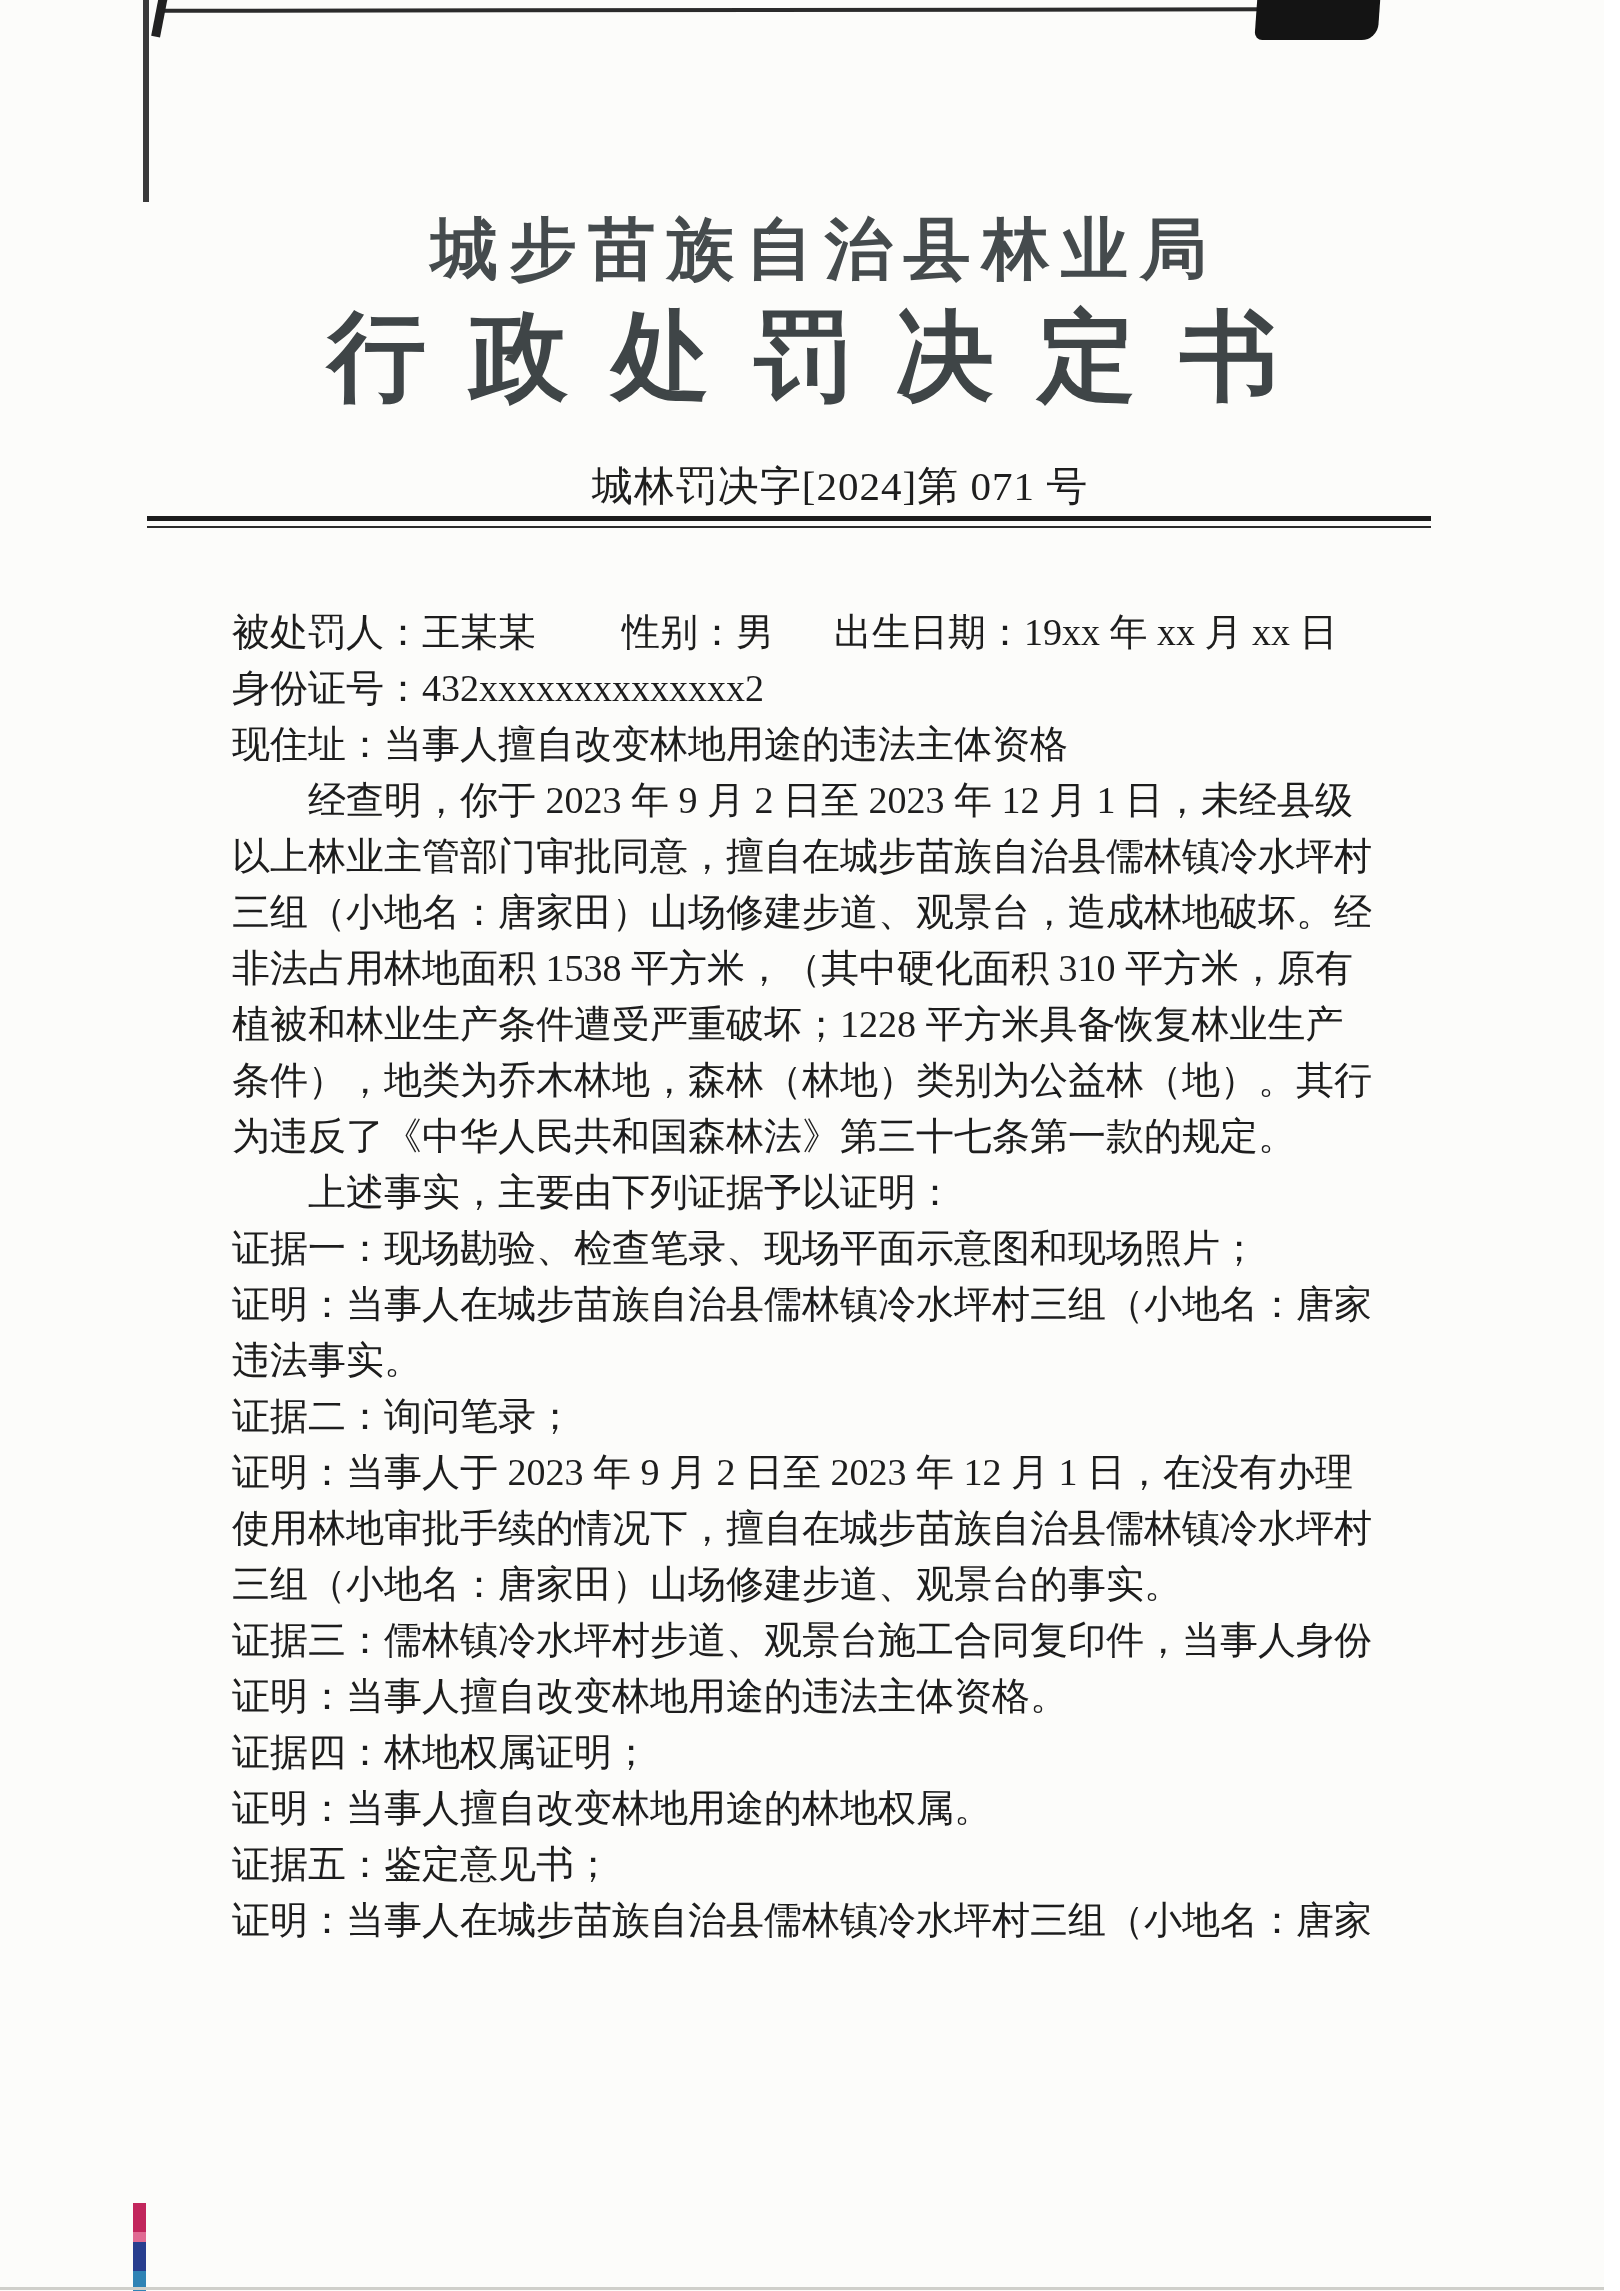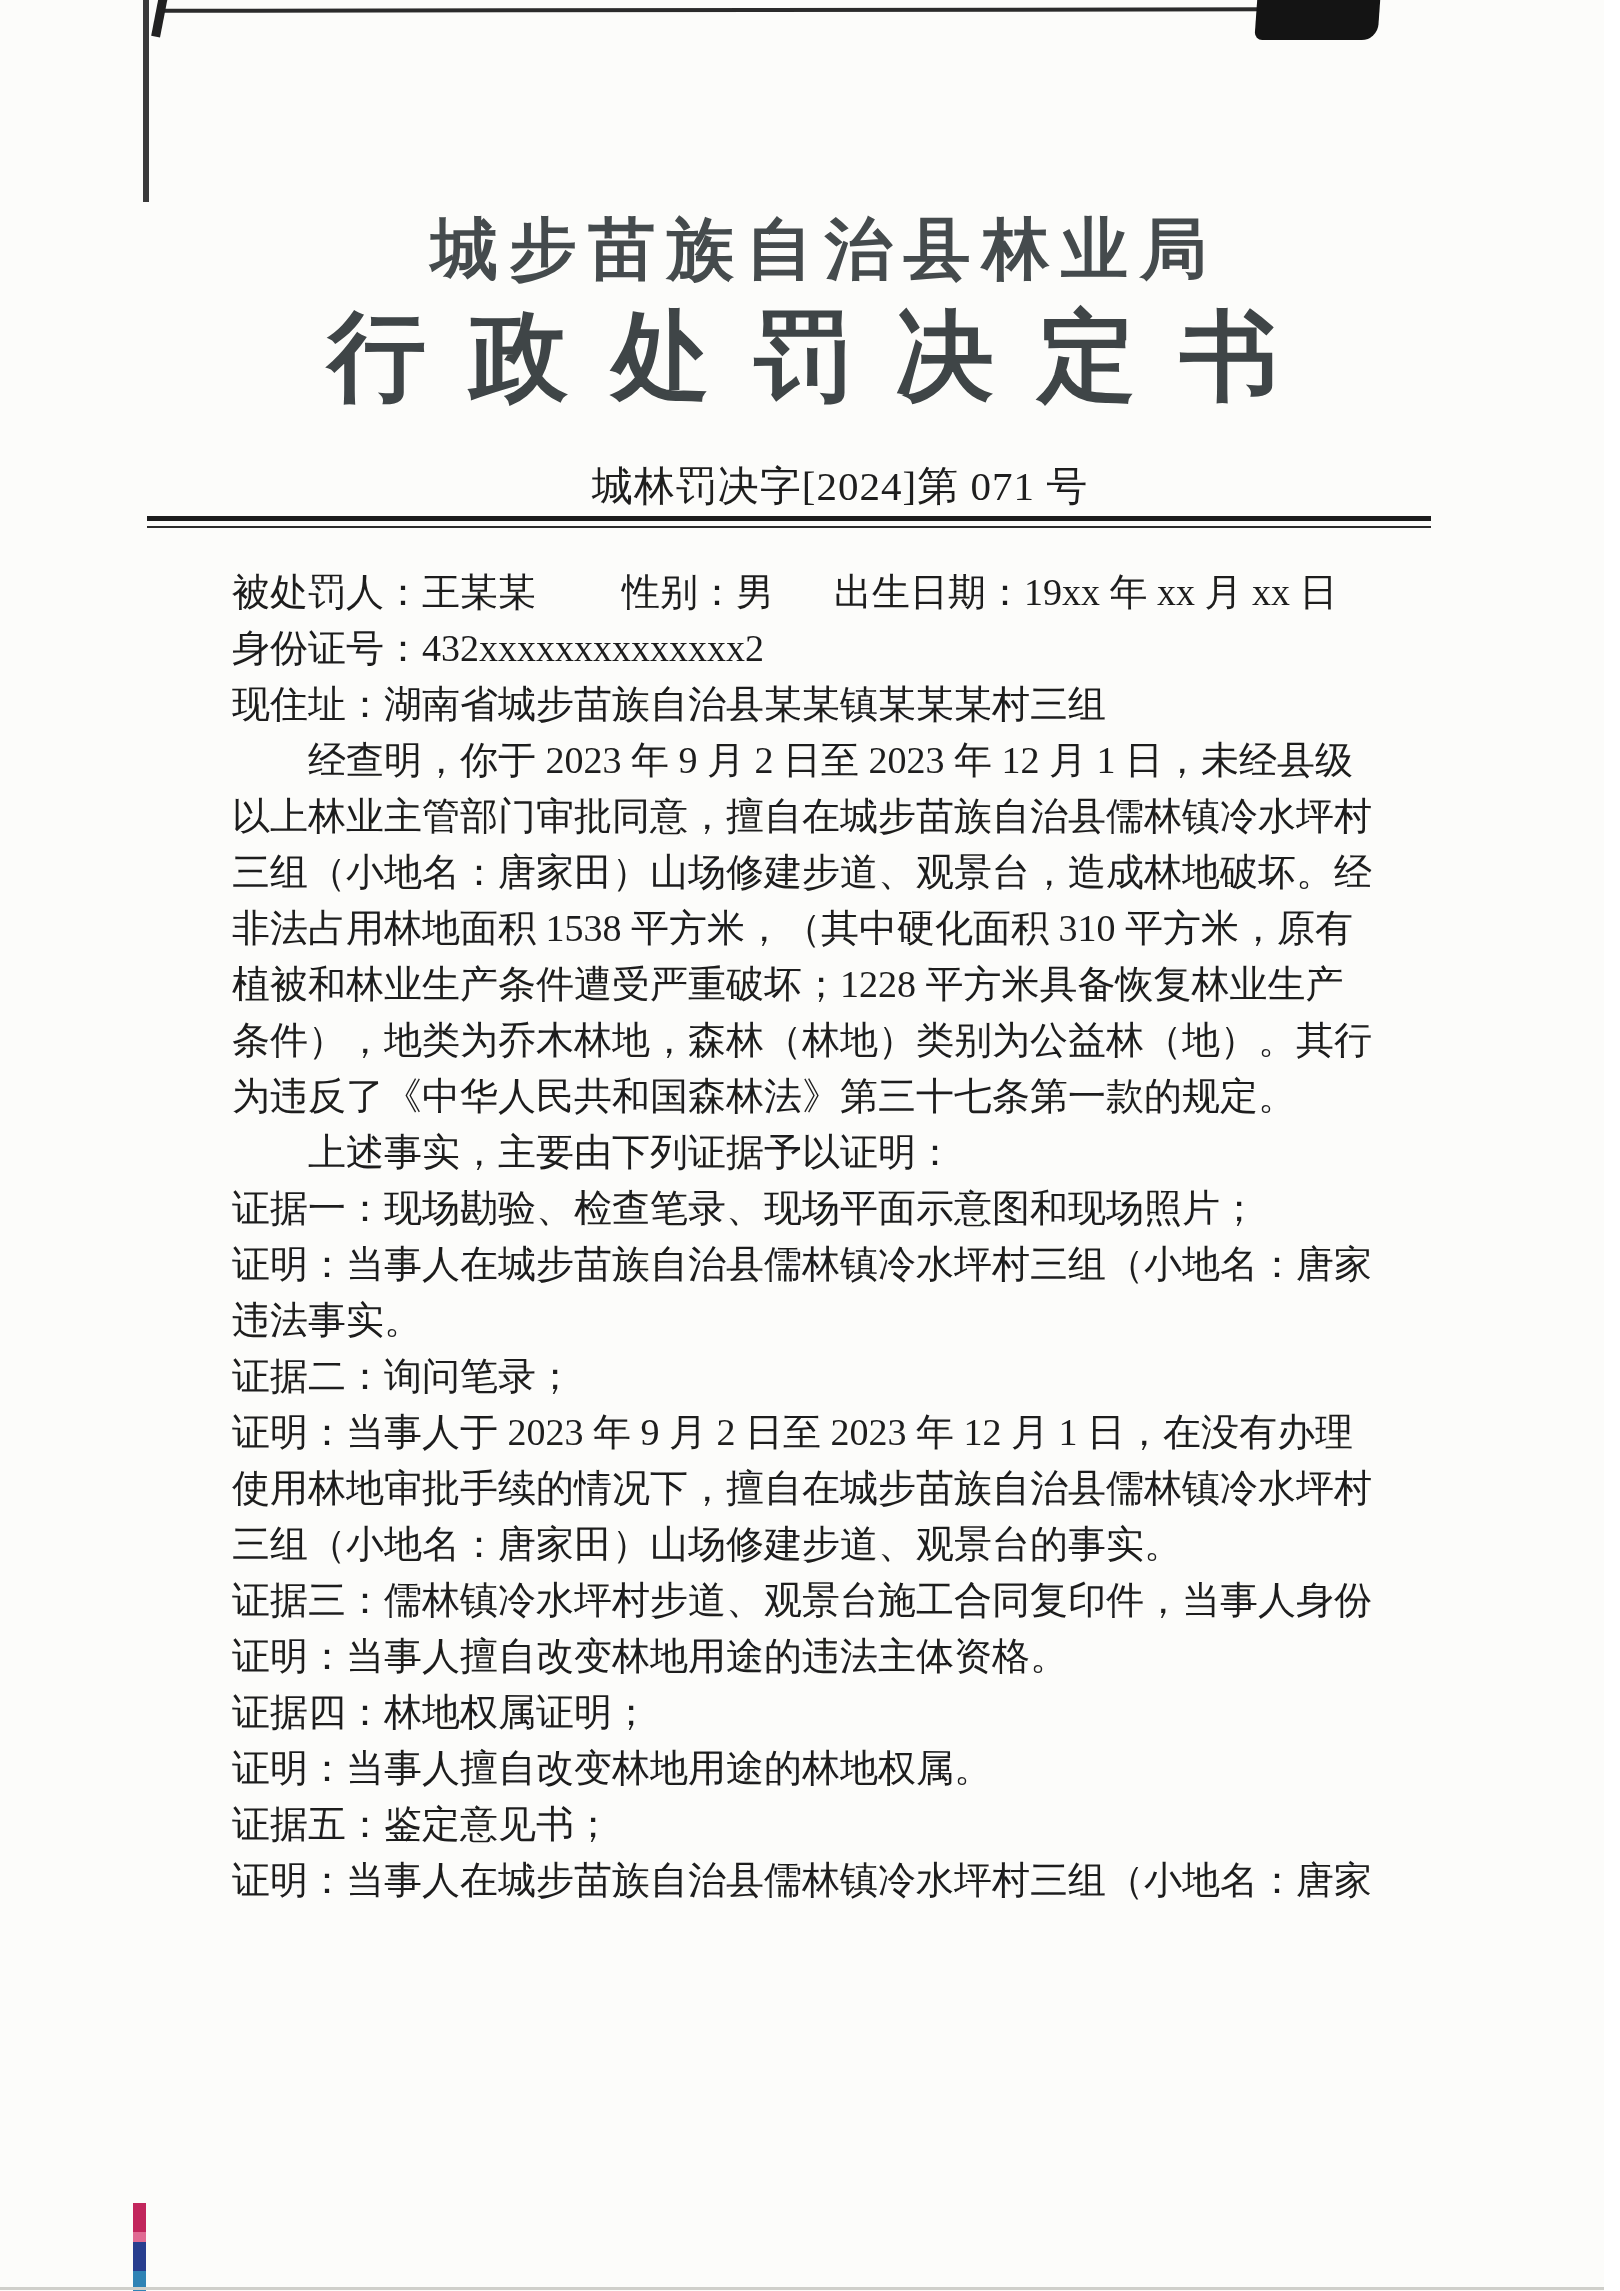--- a/index.html
+++ b/index.html
@@ -41,7 +41,7 @@
     height:11.8px; border-top:5.9px solid #1c1c1c; border-bottom:2px solid #2c2c2c;
   }
   
-  .docbody { position:absolute; top:564px; left:232px; width:1162px; font-size:38px; }
+  .docbody { position:absolute; top:604px; left:232px; width:1162px; font-size:38px; }
   .line { height:56px; line-height:56px; white-space:nowrap; }
   .line.indent { text-indent:76px; }
   .gap-a { margin-right:86px; }

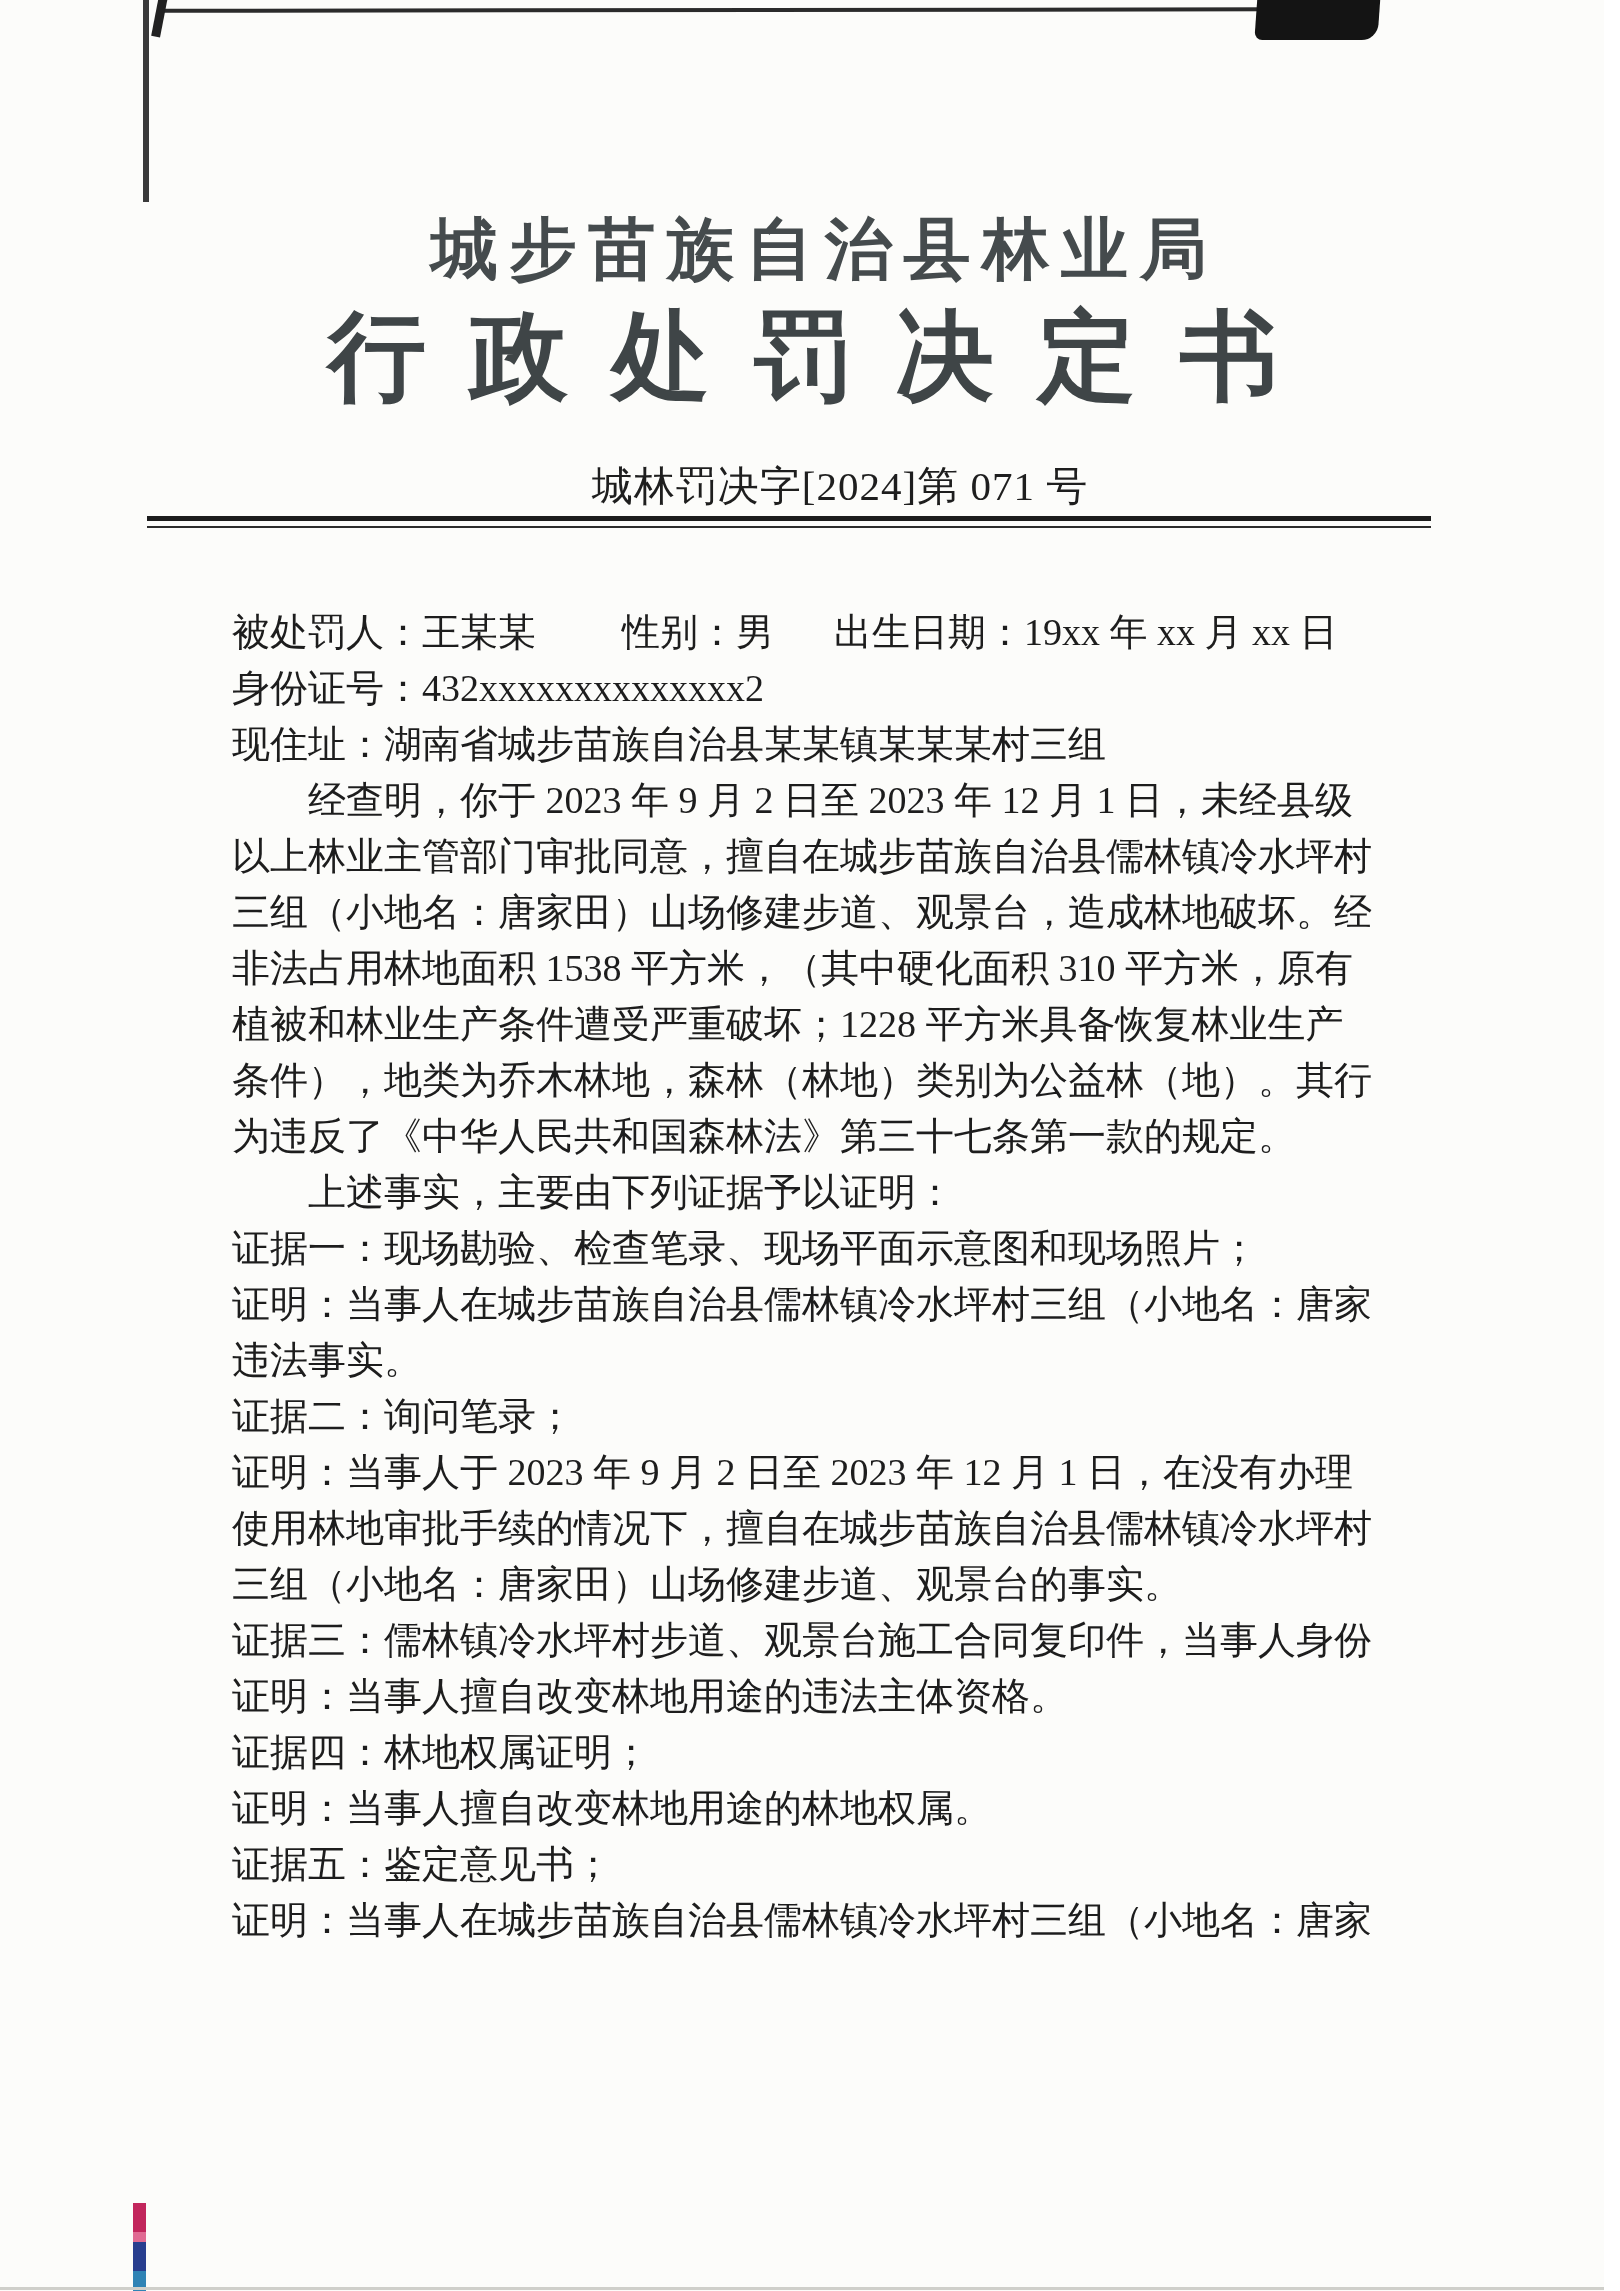--- a/index.html
+++ b/index.html
@@ -82,7 +82,7 @@
     </div>
 
     <div class="line">
-      <span>现住址：</span><span>湖南省城步苗族自治县某某镇某某某村三组</span>
+      <span>现住址：</span><span>当事人擅自改变林地用途的违法主体资格</span>
     </div>
 
     <div class="line indent">

